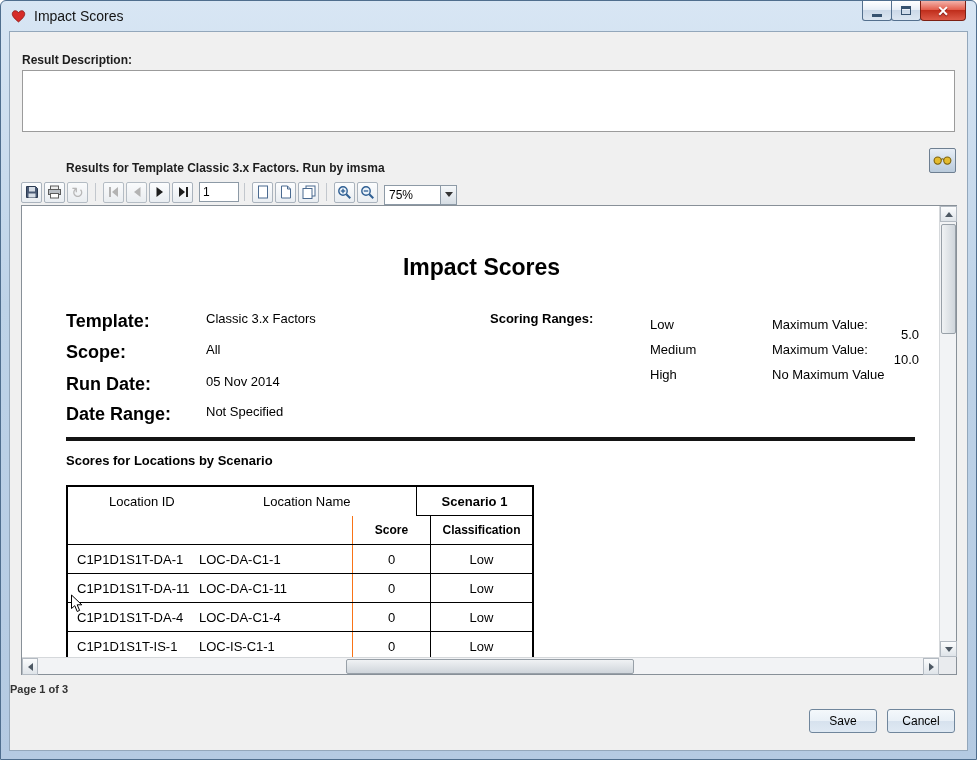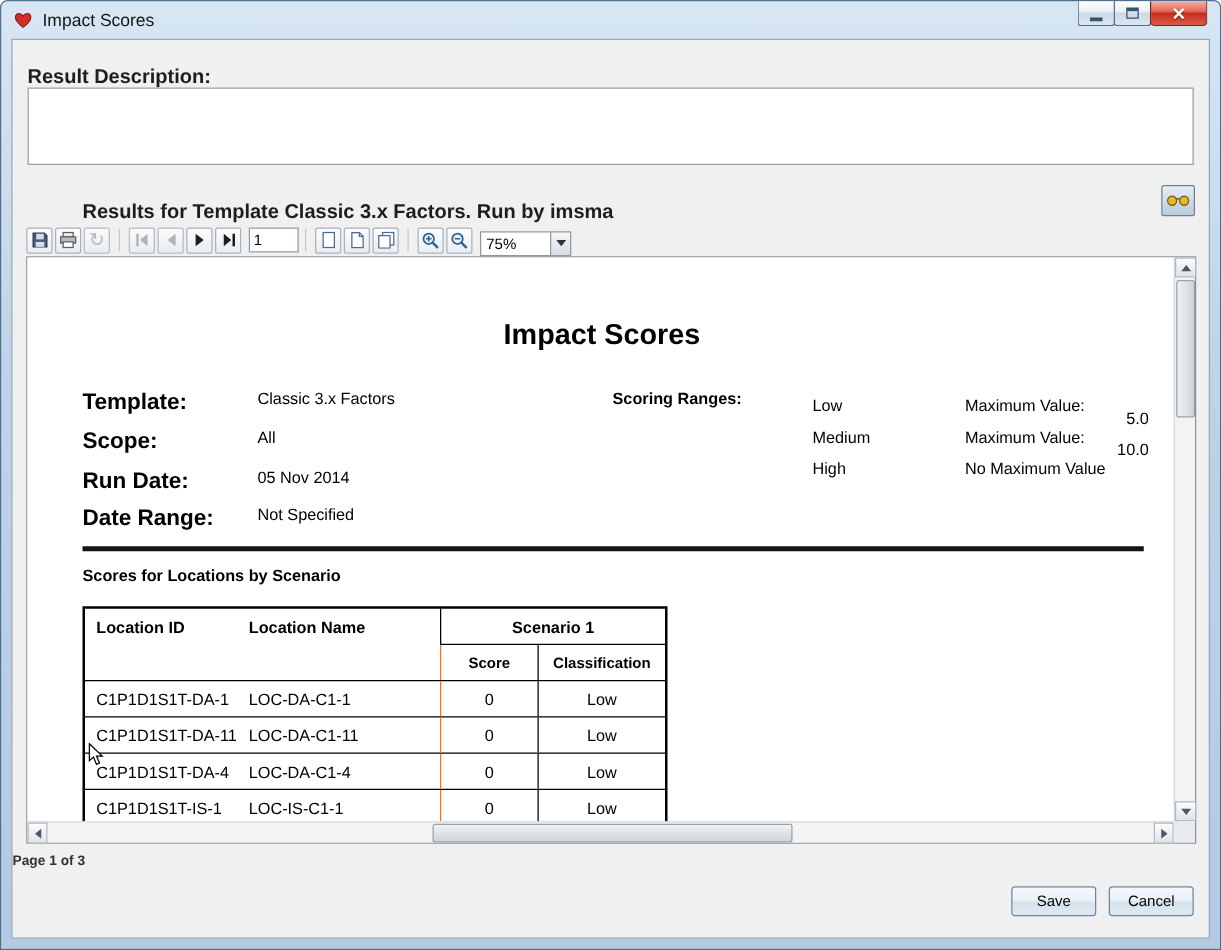--- a/index.html
+++ b/index.html
@@ -19,7 +19,7 @@
 
   
   .content { position:absolute; left:8px; right:8px; top:30px; bottom:8px; background:#f0f0f0; border:1px solid #93a7bb; }
-  .lbl { position:absolute; font-size:16px; font-weight:bold; color:#1d1d1d; }
+  .lbl { position:absolute; font-size:12px; font-weight:bold; color:#1d1d1d; }
   .result-label { left:12px; top:21px; }
   .result-textarea { position:absolute; left:12px; top:38px; width:933px; height:62px; border:1px solid #9b9b9b; background:#fff; resize:none; font-family:"Liberation Sans", sans-serif; font-size:12px; padding:3px; }
   .results-line { left:12px; top:129px;padding-left:44px; }

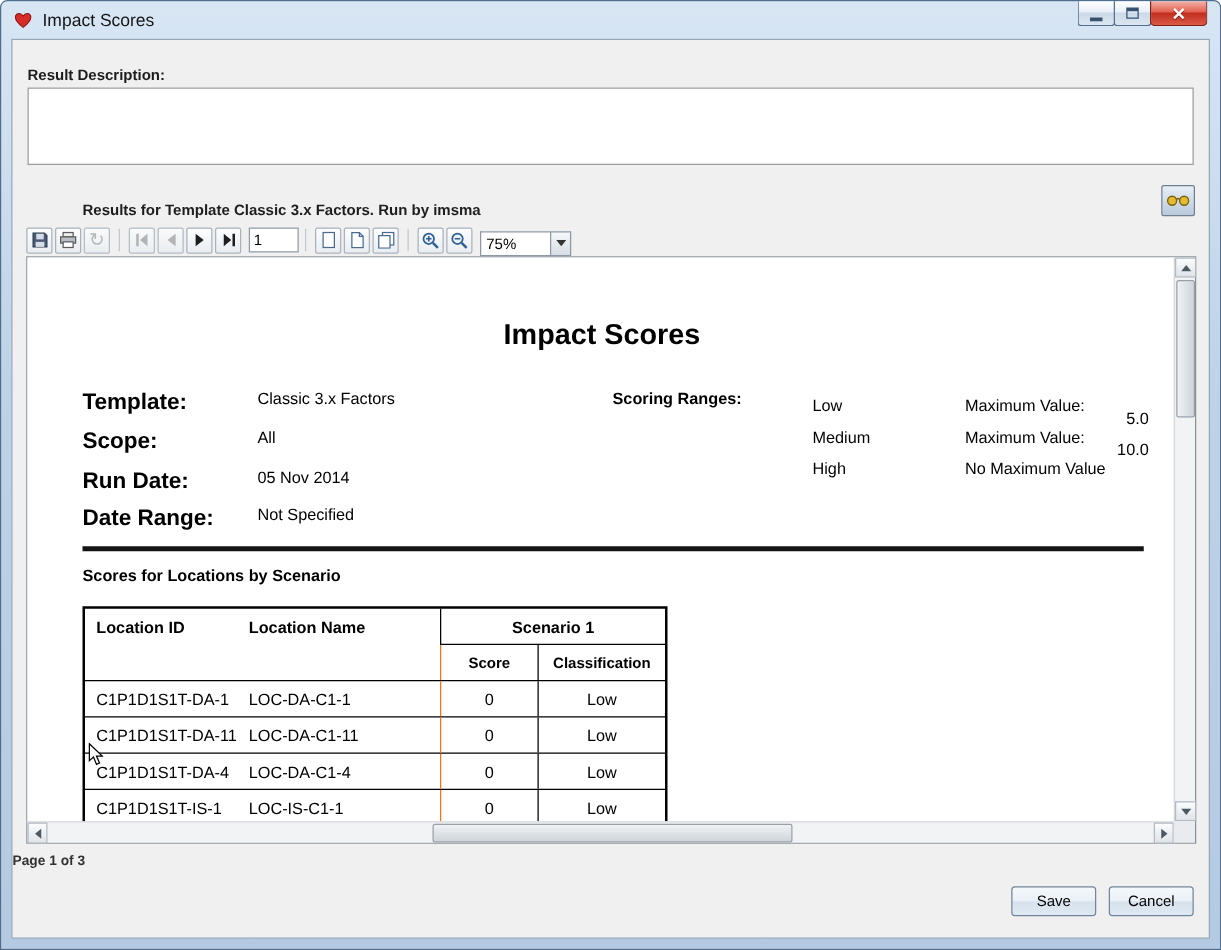--- a/index.html
+++ b/index.html
@@ -58,7 +58,7 @@
   .c3 { width:78px; justify-content:center; border-left:1px solid #f97316; }
   .c4 { flex:1; justify-content:center; border-left:1px solid #000; }
   .cscen { flex:1; justify-content:center; border-left:1px solid #000; border-bottom:1px solid #000; font-weight:bold; }
-  .hrow1 .c1, .hrow1 .c2 { font-weight:bold; }
+  .hrow1 .c1, .hrow1 .c2 { font-weight:normal;margin-left:32px; }
   .hrow2 { border-bottom:1px solid #000; }
   .hrow2 .c3, .hrow2 .c4 { font-size:12px; font-weight:bold; }
   .drow { border-bottom:1px solid #000; }

